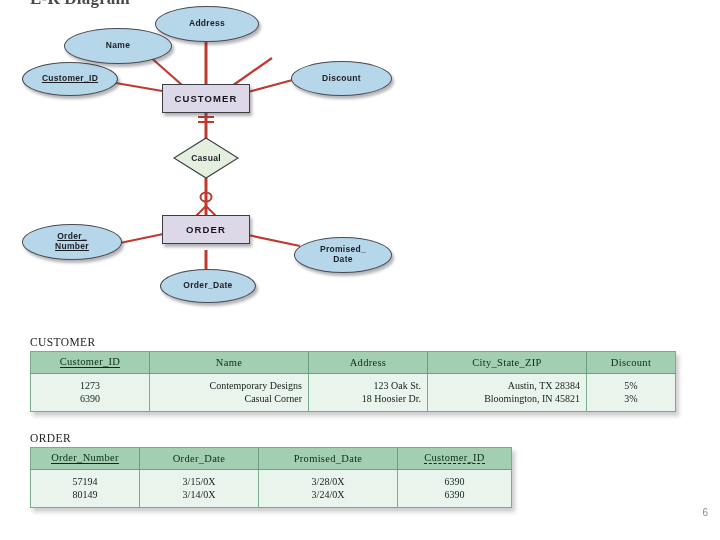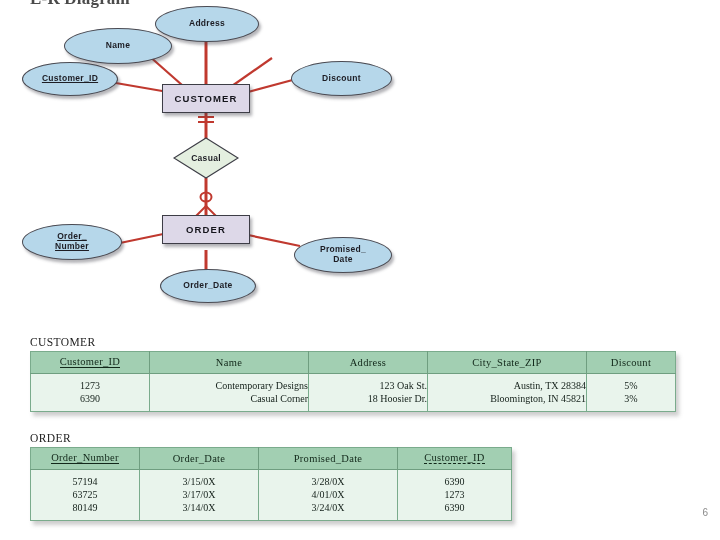--- a/index.html
+++ b/index.html
@@ -164,7 +164,7 @@
     font-family: "Liberation Serif", serif;
     font-size: 10px;
     color: #14201a;
-    padding: 0px 0;
+    padding: 0px 6px;
     line-height: 13px;
     border-right: 1px solid #7aab8c;
     white-space: nowrap;

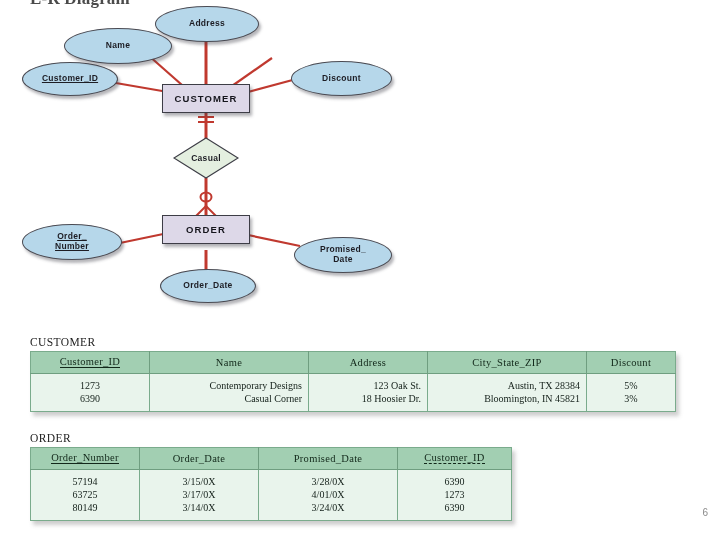--- a/index.html
+++ b/index.html
@@ -322,12 +322,6 @@
           <td class="c-center">6390</td>
         </tr>
         <tr>
-          <td class="c-center">63725</td>
-          <td class="c-center">3/17/0X</td>
-          <td class="c-center">4/01/0X</td>
-          <td class="c-center">1273</td>
-        </tr>
-        <tr>
           <td class="c-center">80149</td>
           <td class="c-center">3/14/0X</td>
           <td class="c-center">3/24/0X</td>

